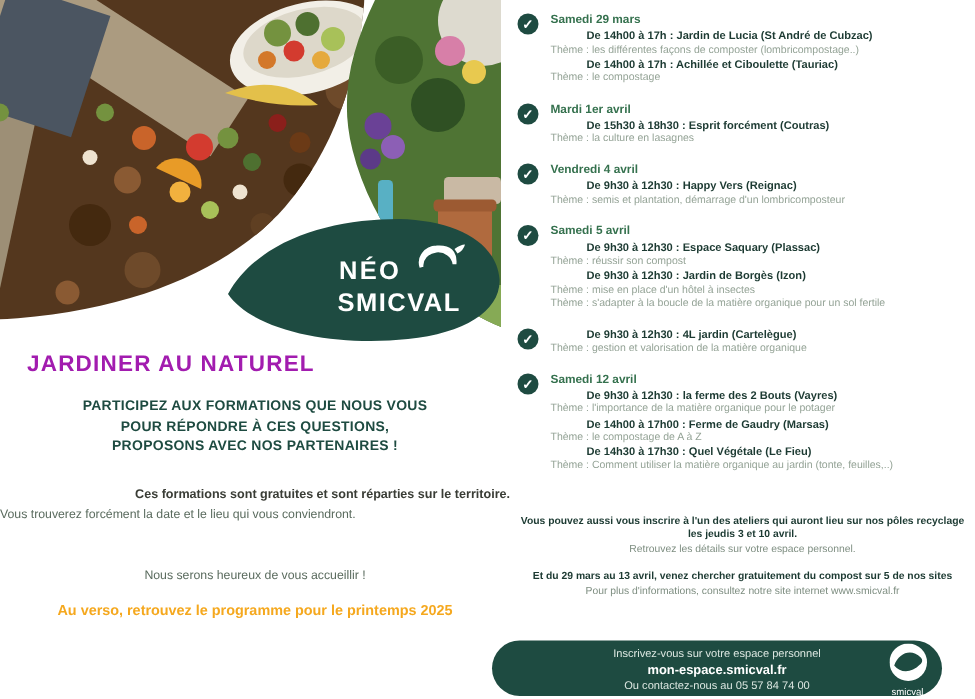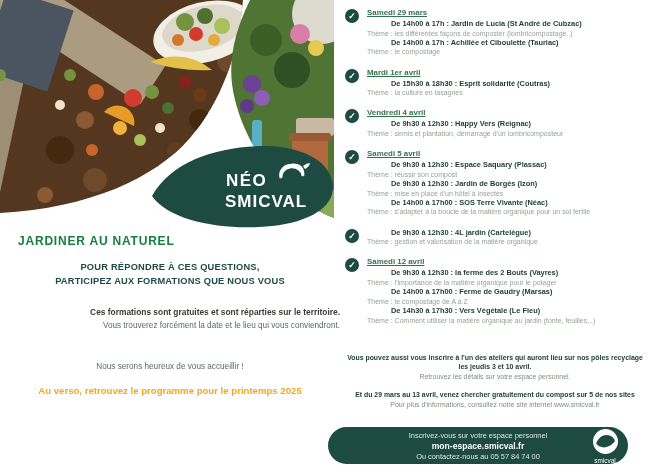--- a/index.html
+++ b/index.html
@@ -23,7 +23,7 @@
   .check{flex:none;width:14px;height:14px;margin-top:1px;border-radius:50%;
          background:#1E4B41;color:#fff;font-size:9px;font-weight:bold;
          display:flex;align-items:center;justify-content:center;}
-  .event-date{font-size:7.9px;font-weight:bold;color:#35714E;text-decoration:underline;
+  .event-date{font-size:7.9px;font-weight:bold;color:#35714E;
               margin-bottom:2px;}
   .s-time{font-size:7.4px;font-weight:bold;color:#1C3A32;line-height:9.6px;padding-left:24px;}
   .s-theme{font-size:7px;color:#94A396;line-height:9.2px;}

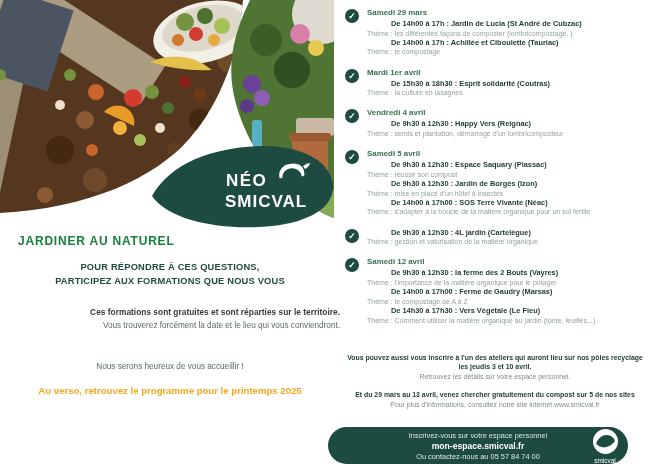--- a/index.html
+++ b/index.html
@@ -162,7 +162,7 @@
       <span class="check">✓</span>
       <div>
         <div class="event-date">Mardi 1er avril</div>
-        <div class="s-time">De 15h30 à 18h30 : Esprit solidarité (Coutras)</div>
+        <div class="s-time">De 15h30 à 18h30 : Esprit forcément (Coutras)</div>
         <div class="s-theme">Thème : la culture en lasagnes</div>
       </div>
     </div>

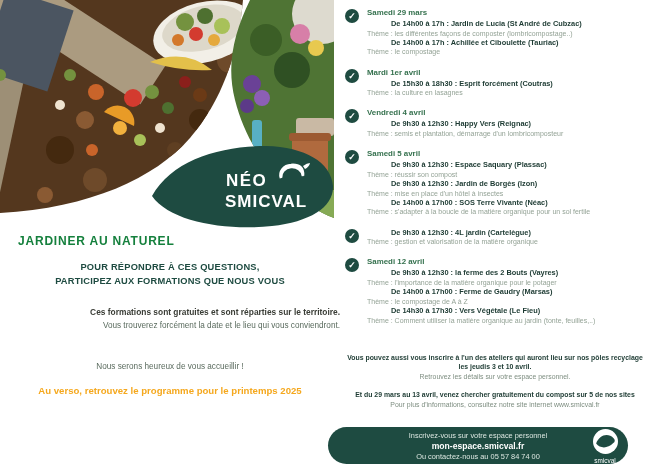--- a/index.html
+++ b/index.html
@@ -184,7 +184,6 @@
         <div class="s-theme">Thème : réussir son compost</div>
         <div class="s-time">De 9h30 à 12h30 : Jardin de Borgès (Izon)</div>
         <div class="s-theme">Thème : mise en place d'un hôtel à insectes</div>
-        <div class="s-time">De 14h00 à 17h00 : SOS Terre Vivante (Néac)</div>
         <div class="s-theme">Thème : s'adapter à la boucle de la matière organique pour un sol fertile</div>
       </div>
     </div>

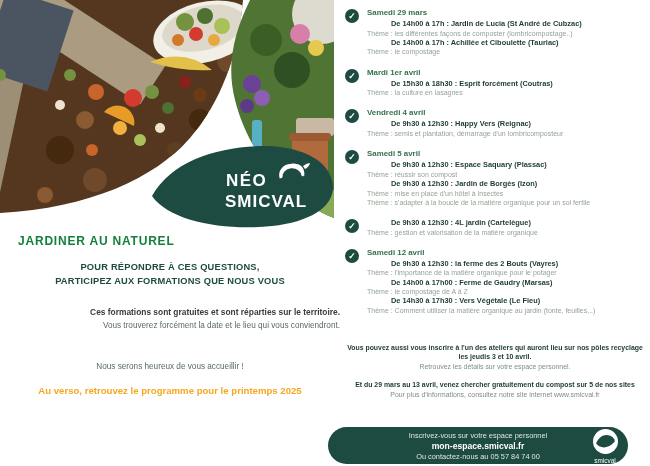--- a/index.html
+++ b/index.html
@@ -8,7 +8,7 @@
   
   .left-col{position:absolute;left:0;top:0;width:340px;height:355px;}
   .collage{position:relative;width:340px;height:231px;}
-  .page-title{margin:3px 0 0 18px;font-size:12px;font-weight:bold;color:#15803d;
+  .page-title{margin:3px 0 0 18px;font-size:15px;font-weight:bold;color:#a21caf;
               letter-spacing:.8px;}
   .intro{margin-top:13px;text-align:center;font-size:8.2px;line-height:13px;color:#6F7D5B;}
   .cta{margin-top:13px;text-align:center;font-size:9.3px;line-height:13.5px;

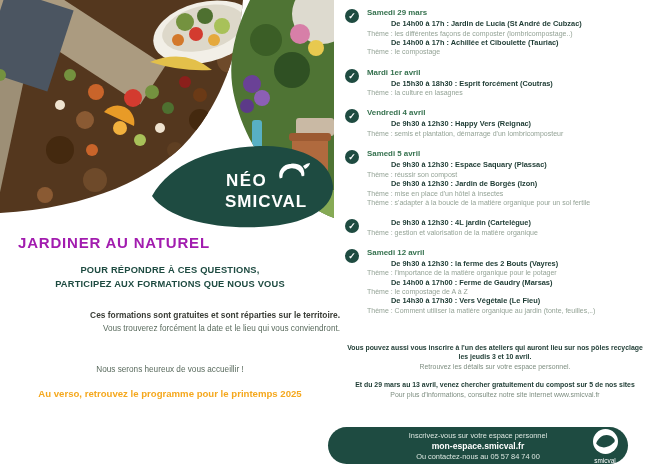--- a/index.html
+++ b/index.html
@@ -135,8 +135,8 @@
 
 
     <div class="cta">
+      <div>PARTICIPEZ AUX FORMATIONS QUE NOUS VOUS</div>
       <div>POUR RÉPONDRE À CES QUESTIONS,</div>
-      <div>PARTICIPEZ AUX FORMATIONS QUE NOUS VOUS</div>
     </div>
 
     <div class="info-bold">Ces formations sont gratuites et sont réparties sur le territoire.</div>

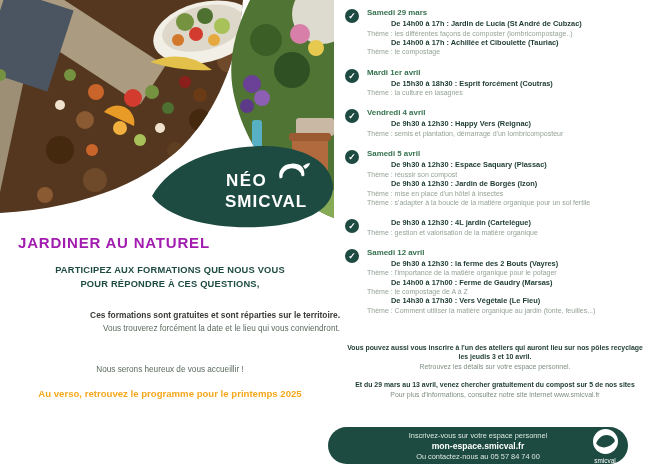--- a/index.html
+++ b/index.html
@@ -137,6 +137,7 @@
     <div class="cta">
       <div>PARTICIPEZ AUX FORMATIONS QUE NOUS VOUS</div>
       <div>POUR RÉPONDRE À CES QUESTIONS,</div>
+      <div>PROPOSONS AVEC NOS PARTENAIRES !</div>
     </div>
 
     <div class="info-bold">Ces formations sont gratuites et sont réparties sur le territoire.</div>

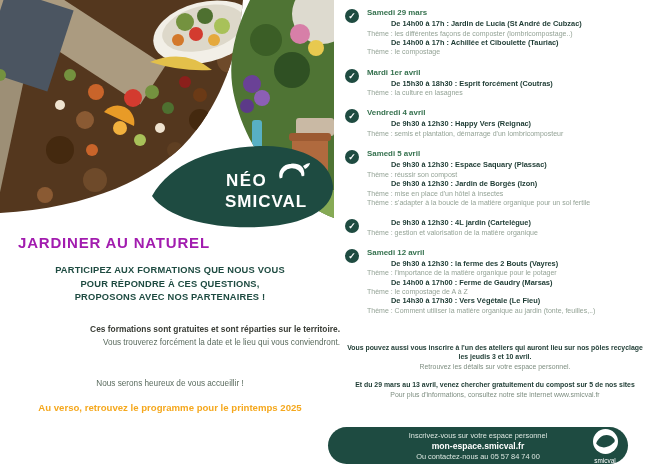--- a/index.html
+++ b/index.html
@@ -205,7 +205,7 @@
         <div class="s-theme">Thème : l'importance de la matière organique pour le potager</div>
         <div class="s-time">De 14h00 à 17h00 : Ferme de Gaudry (Marsas)</div>
         <div class="s-theme">Thème : le compostage de A à Z</div>
-        <div class="s-time">De 14h30 à 17h30 : Vers Végétale (Le Fieu)</div>
+        <div class="s-time">De 14h30 à 17h30 : Quel Végétale (Le Fieu)</div>
         <div class="s-theme">Thème : Comment utiliser la matière organique au jardin (tonte, feuilles,..)</div>
       </div>
     </div>

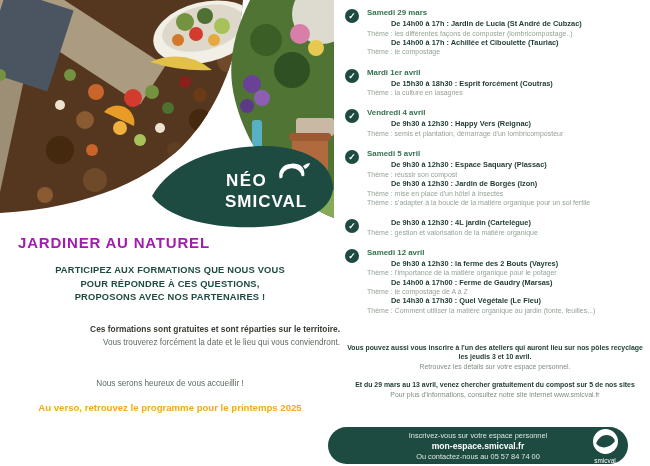--- a/index.html
+++ b/index.html
@@ -14,7 +14,7 @@
   .cta{margin-top:13px;text-align:center;font-size:9.3px;line-height:13.5px;
        font-weight:bold;color:#1E4B41;letter-spacing:.2px;}
   .info-bold{margin-top:19px;text-align:right;font-size:8.4px;font-weight:bold;color:#3A3D36;}
-  .info-reg{margin-top:4px;text-align:right;font-size:8.2px;color:#5A6B5E;}
+  .info-reg{margin-top:4px;text-align:left;font-size:8.2px;color:#5A6B5E;}
   .welcome{margin-top:32px;text-align:center;font-size:8.2px;color:#5A6B5E;}
   .verso{margin-top:14px;text-align:center;font-size:9.6px;font-weight:bold;color:#F5A81E;}
   

